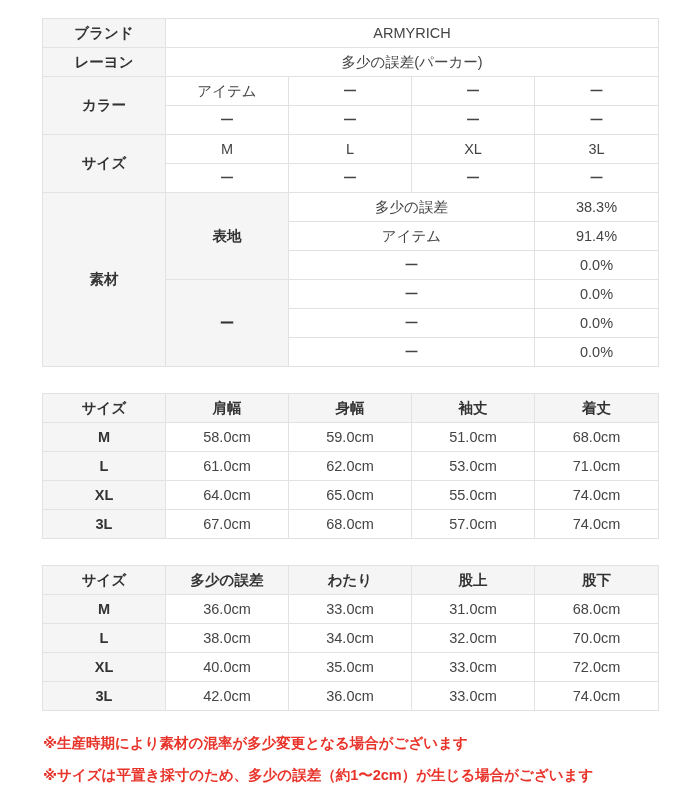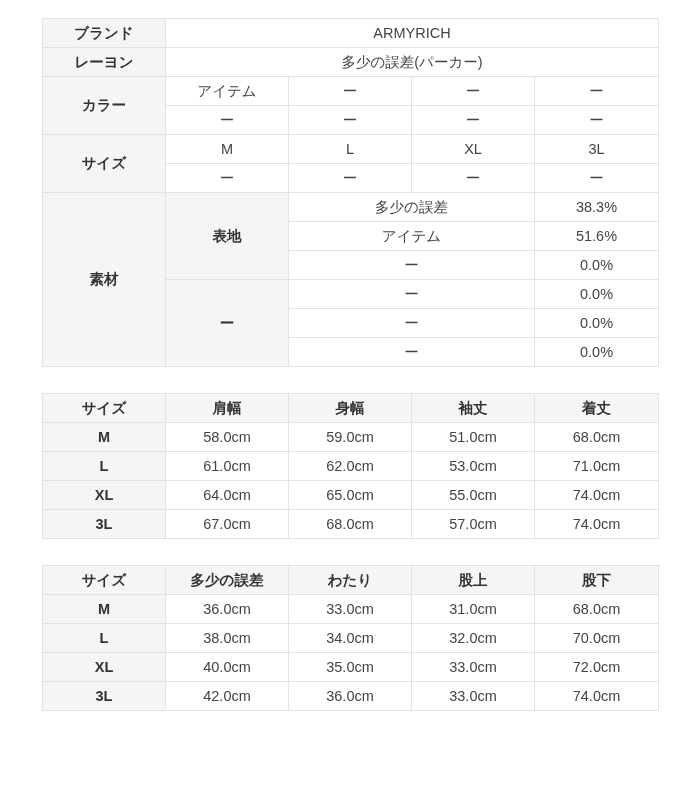--- a/index.html
+++ b/index.html
@@ -126,7 +126,7 @@
       </tr>
       <tr>
         <td colspan="2">アイテム</td>
-        <td>51.6%</td>
+        <td>91.4%</td>
       </tr>
       <tr>
         <td class="dash" colspan="2">ー</td>

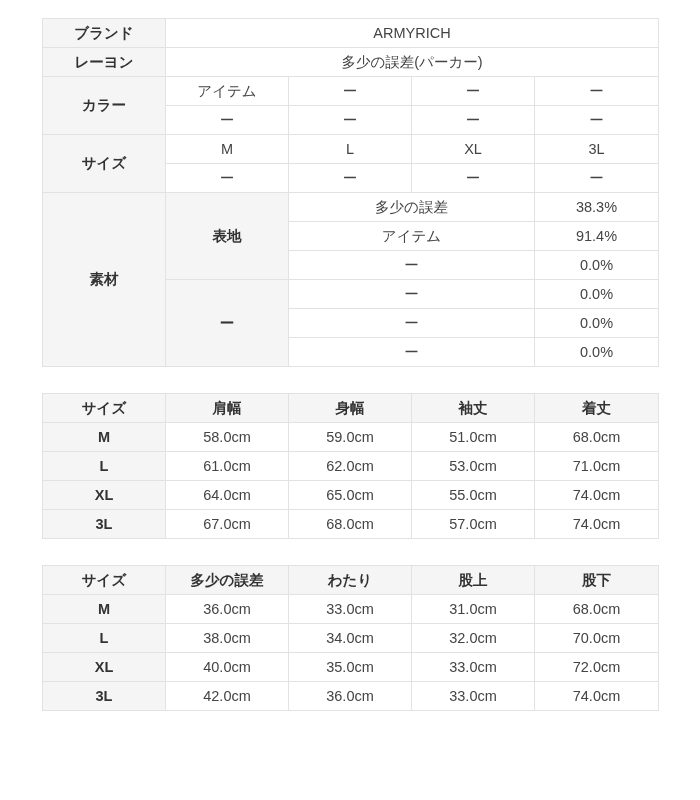--- a/index.html
+++ b/index.html
@@ -250,6 +250,10 @@
     </tbody>
   </table>
 
+  <div class="notes">
+    <div class="note">※生産時期により素材の混率が多少変更となる場合がございます</div>
+    <div class="note">※サイズは平置き採寸のため、多少の誤差（約1〜2cm）が生じる場合がございます</div>
+  </div>
 
 </div>
 

